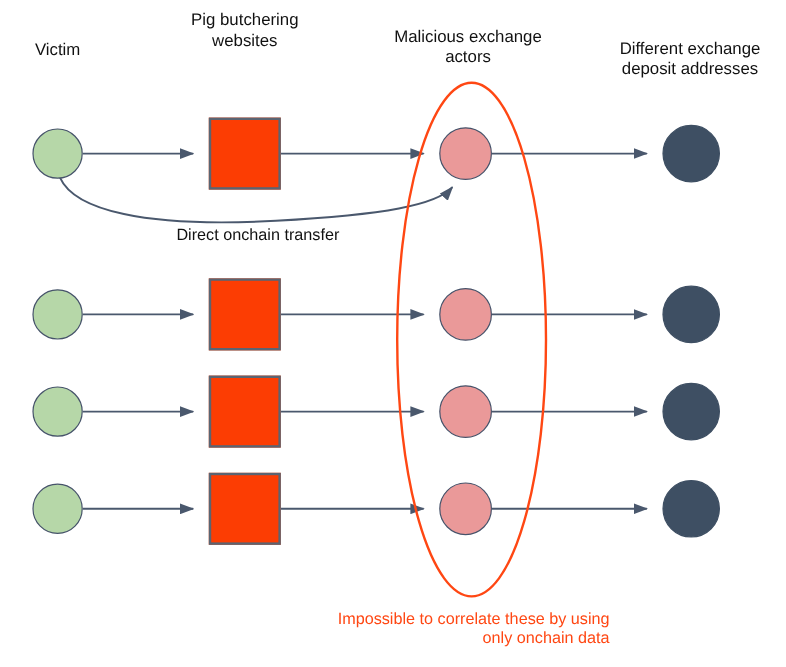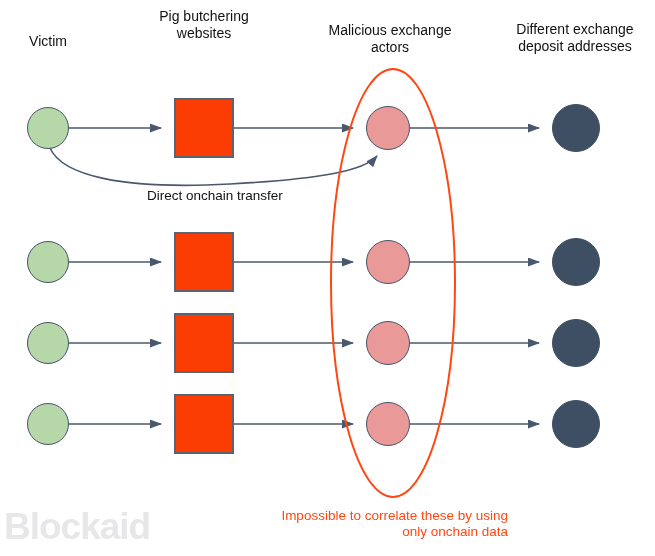--- a/index.html
+++ b/index.html
@@ -42,7 +42,7 @@
   .col-header.victim   { left: 8px;   top: 33px;  width: 80px;  }
   .col-header.websites { left: 149px; top: 8px;  width: 110px; }
   .col-header.actors   { left: 325px; top: 22px;  width: 130px; }
-  .col-header.exchange { left: 505px; top: 21px;  width: 140px; }
+  .col-header.exchange { left: 505px; top: 32px;  width: 140px; }
   
   .node { position: absolute; box-sizing: border-box; }
   .victim-node {

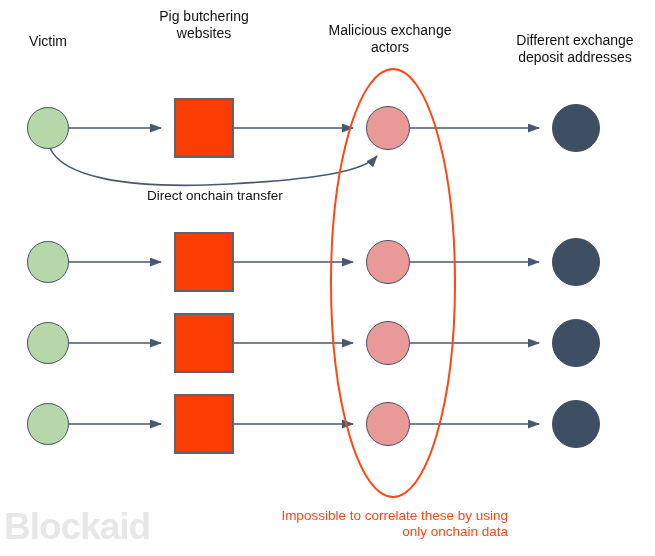--- a/index.html
+++ b/index.html
@@ -163,7 +163,6 @@
 
   <div class="direct-transfer-label">Direct onchain transfer</div>
   <div class="correlation-note">Impossible to correlate these by using only onchain data</div>
-  <div class="watermark">Blockaid</div>
 
 </div>
 

